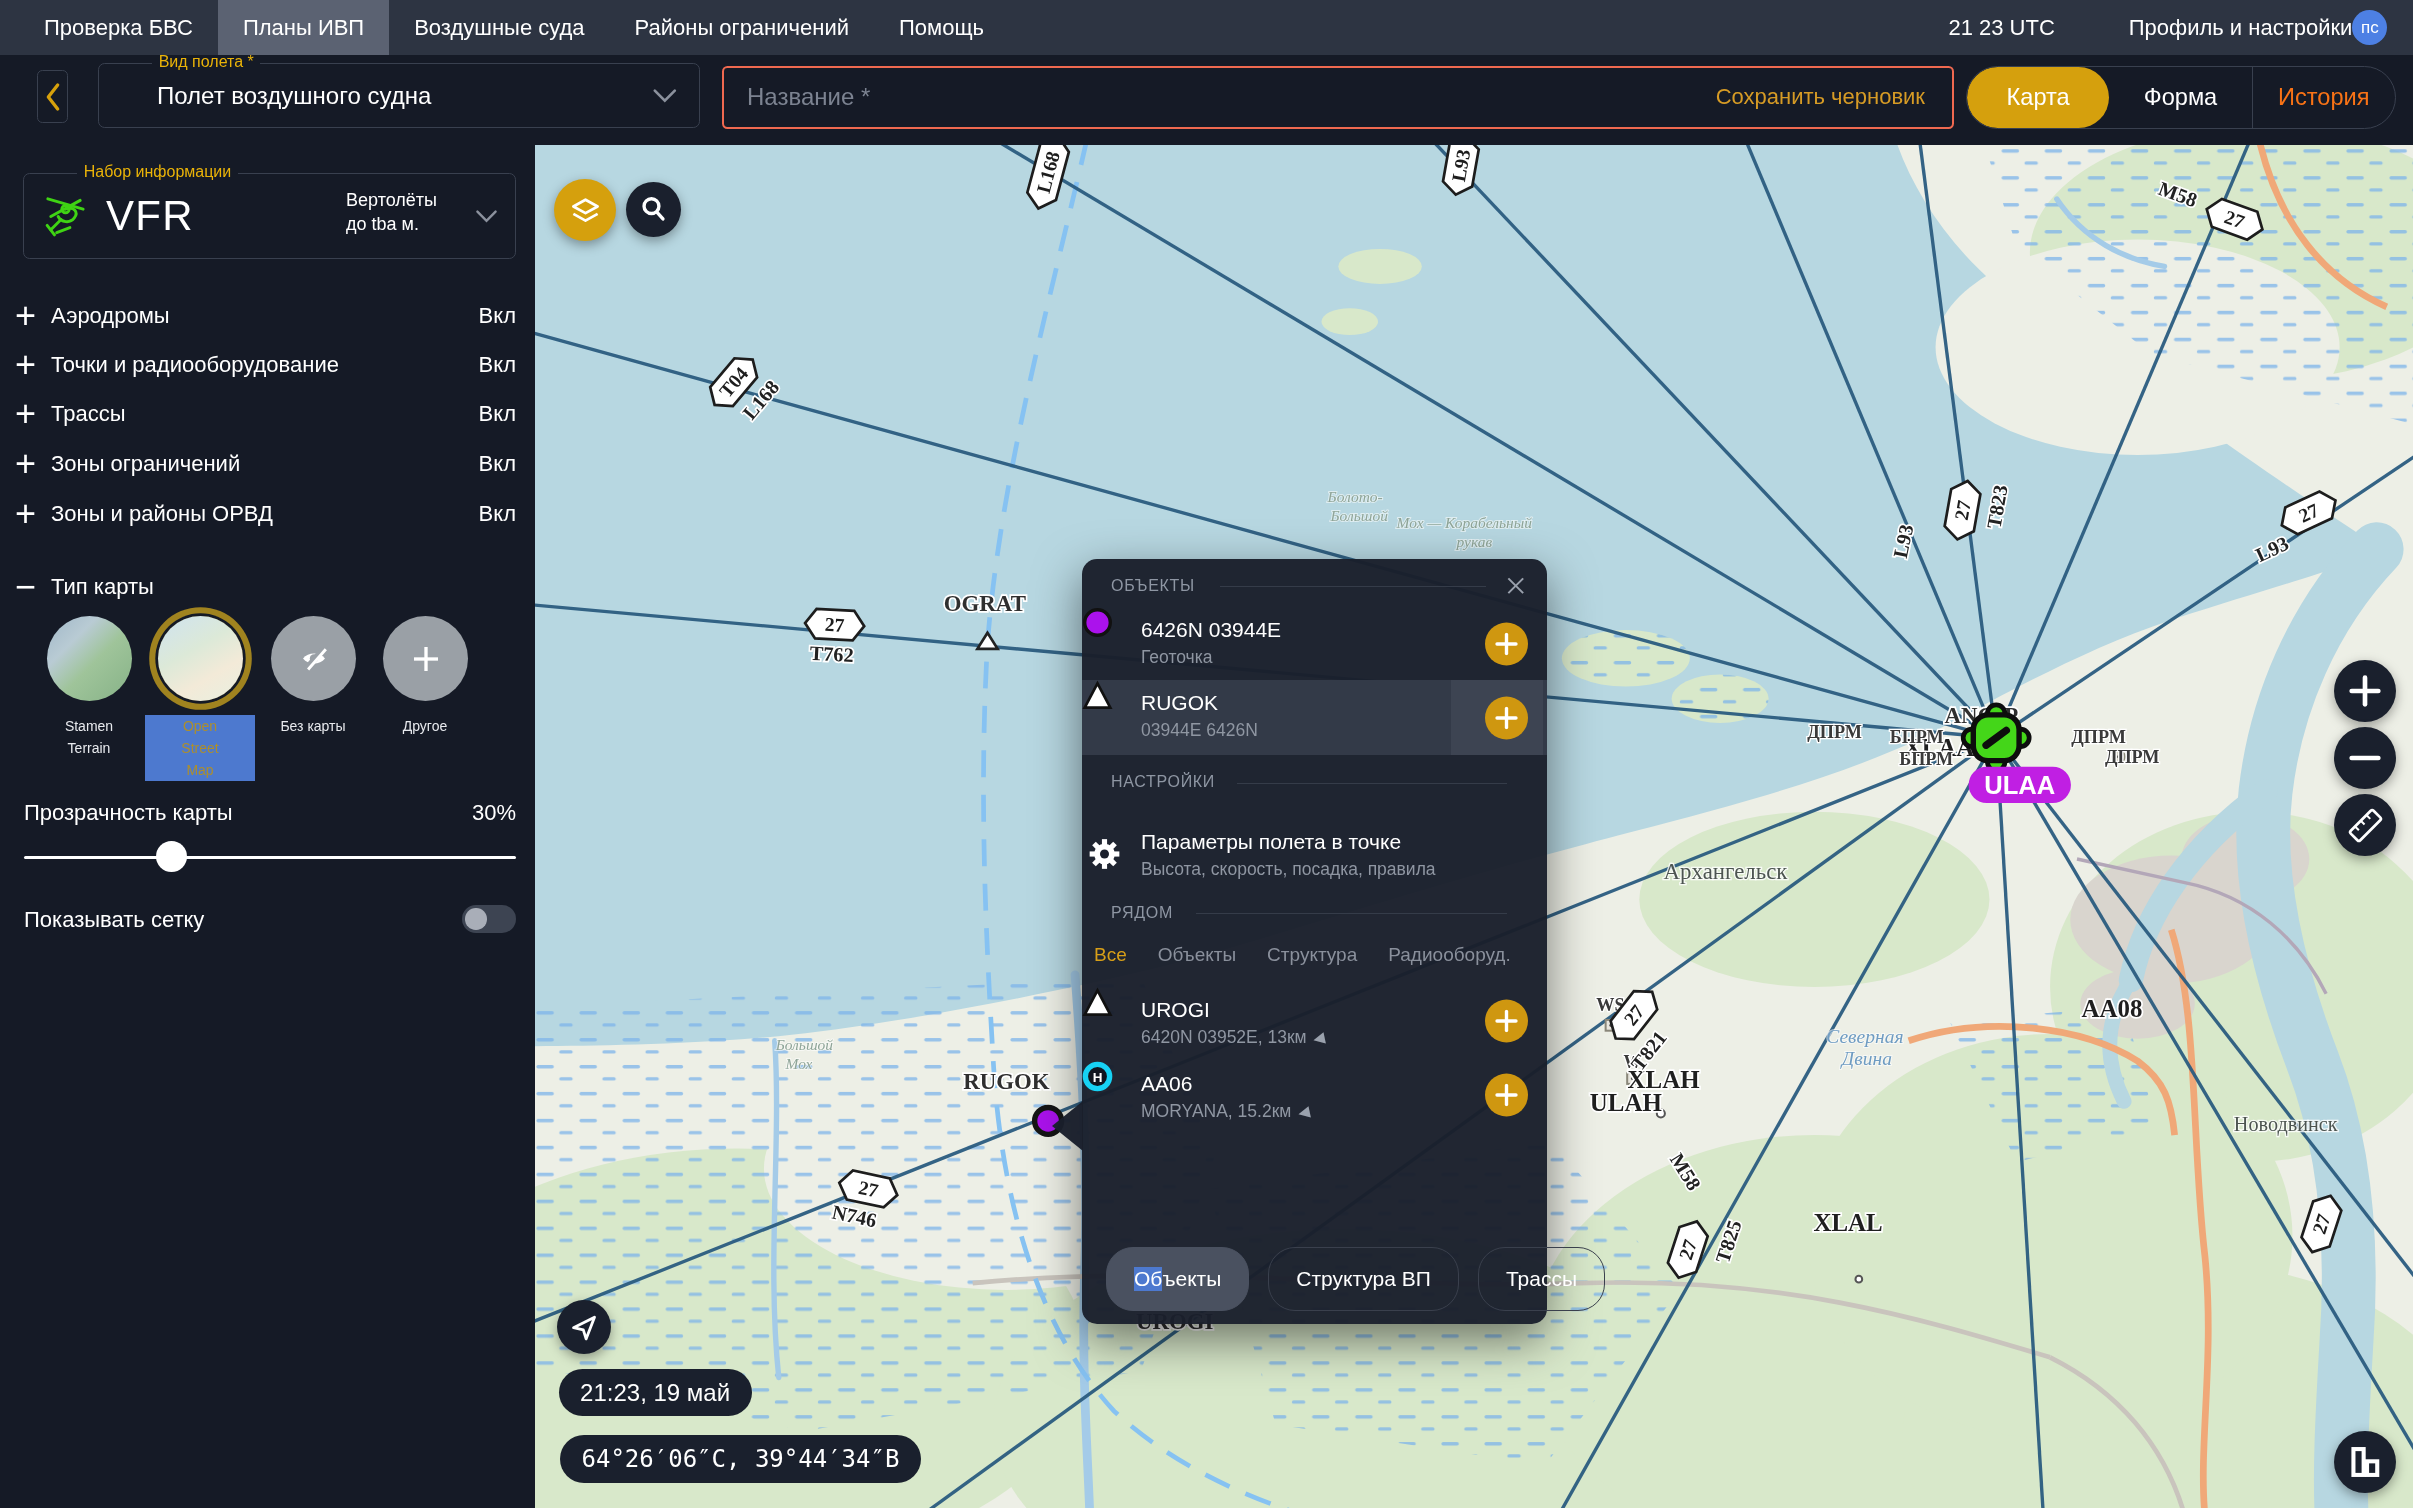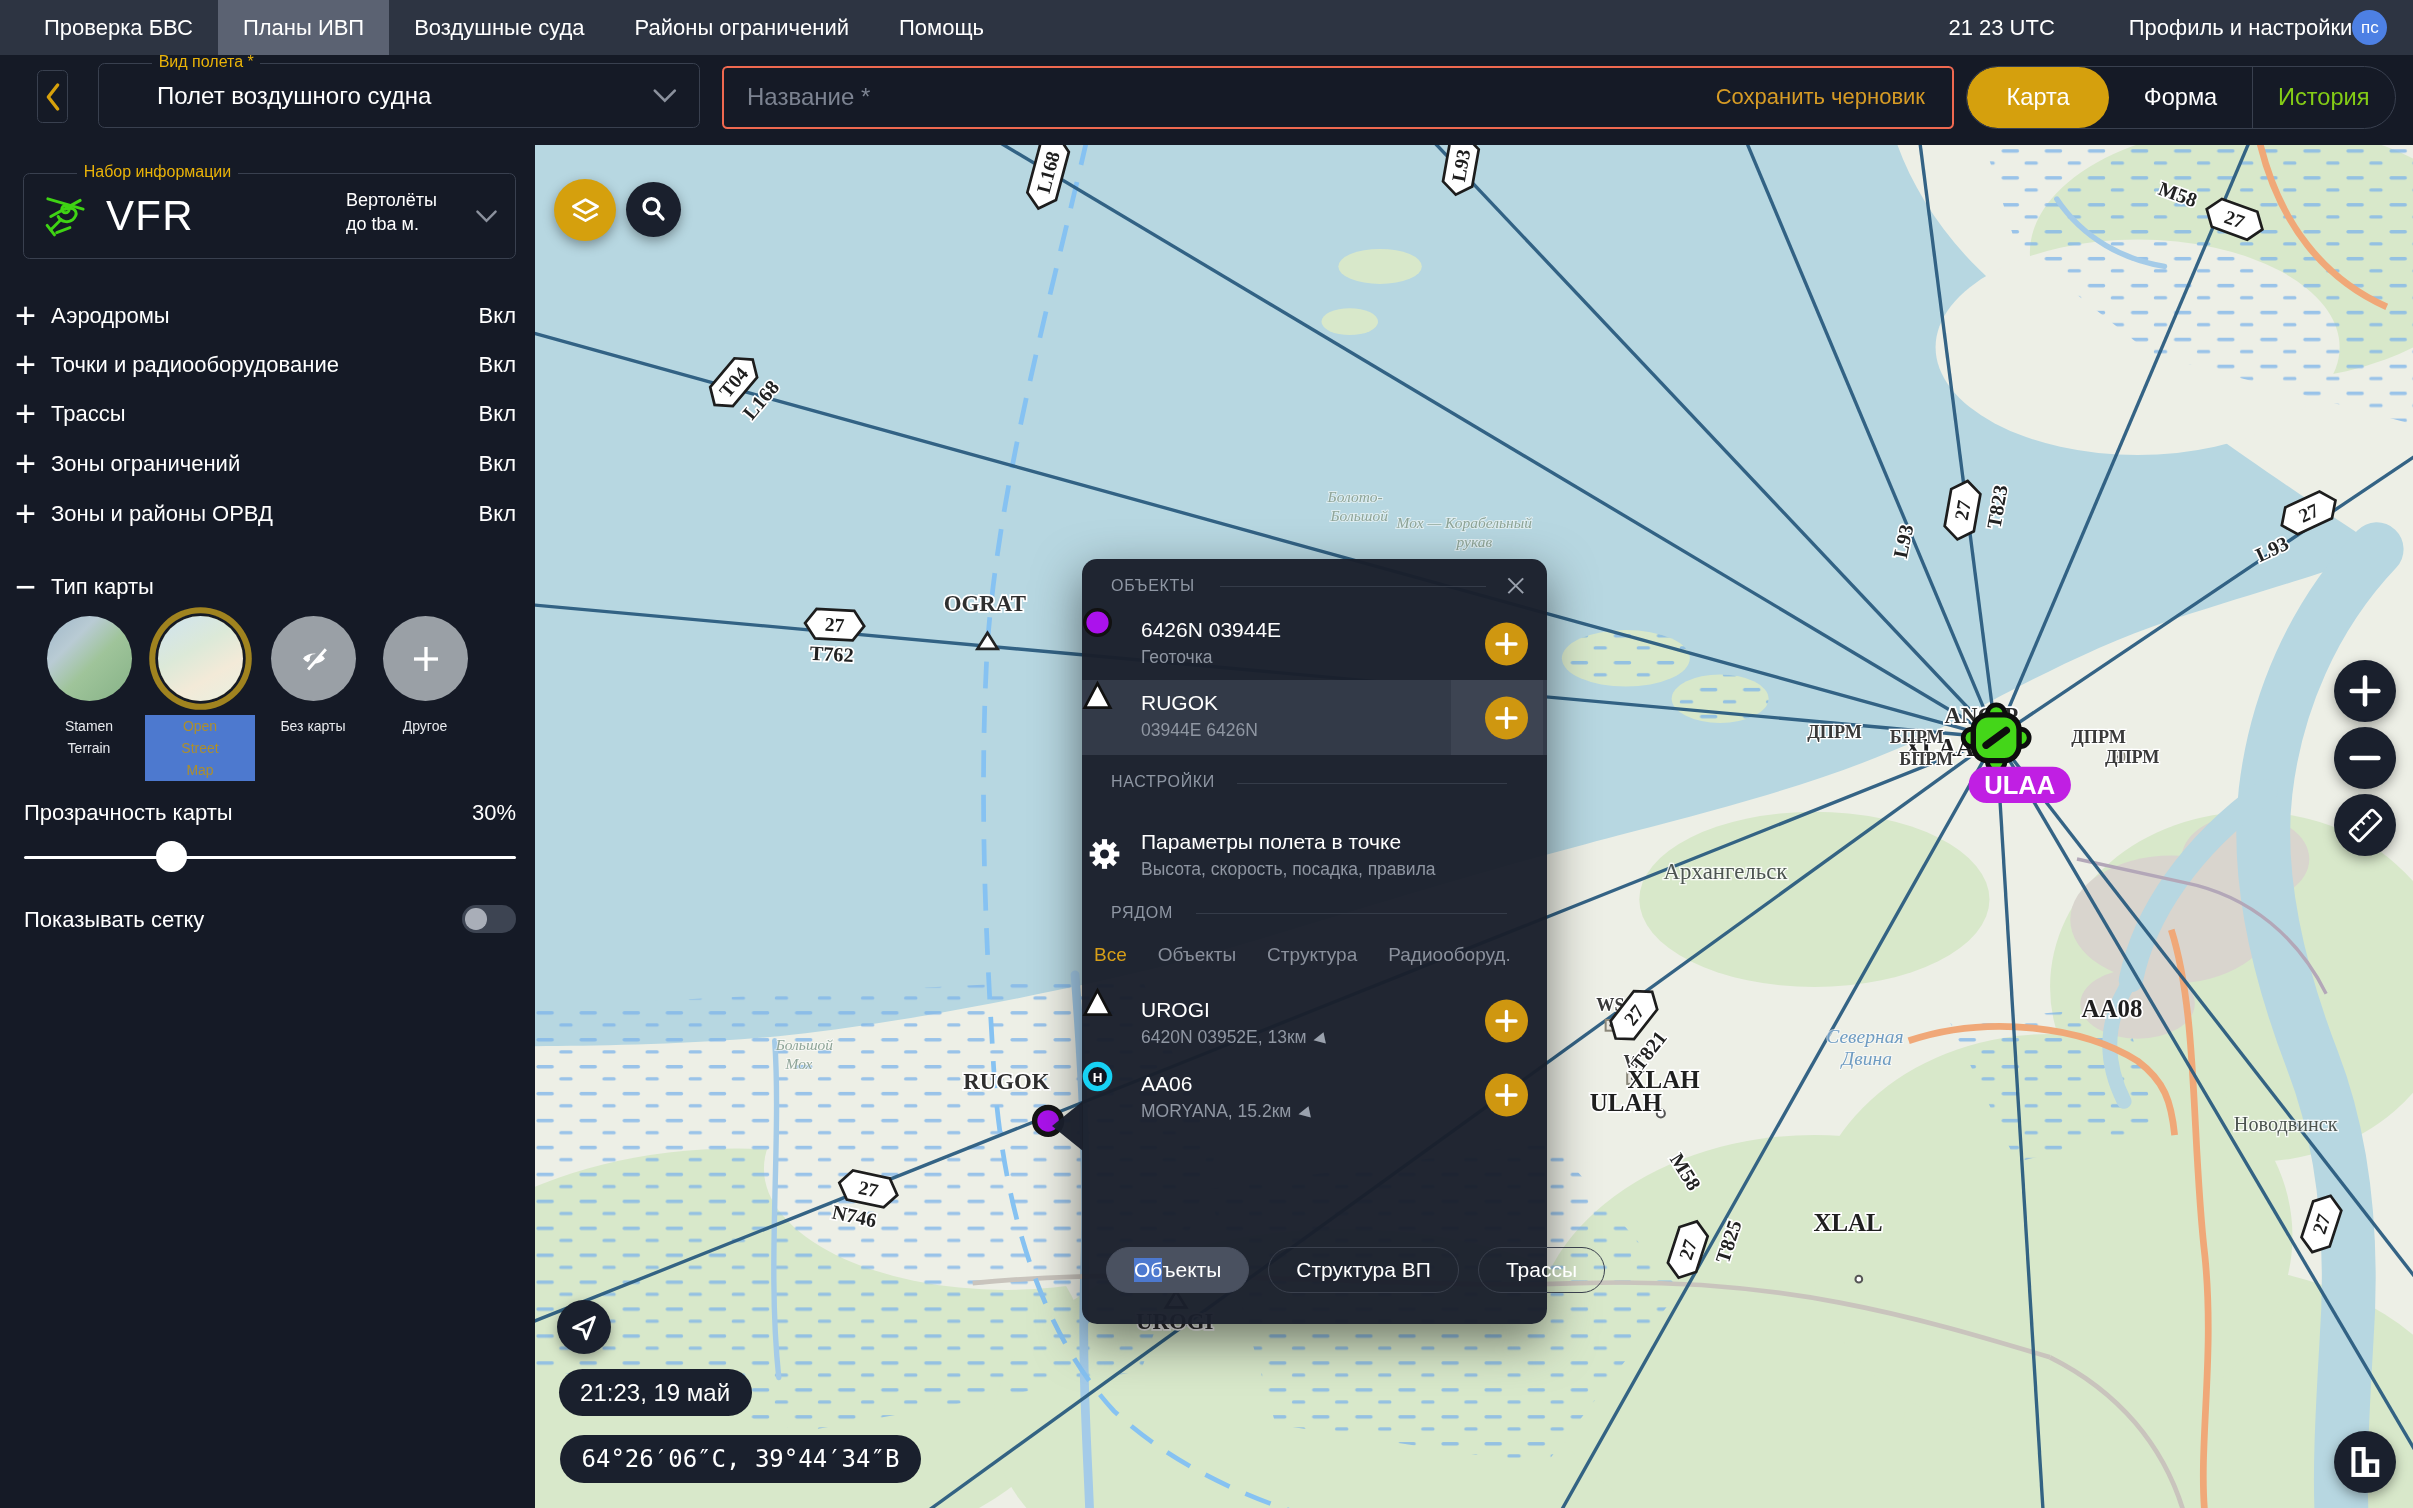--- a/index.html
+++ b/index.html
@@ -29,7 +29,7 @@
   .view-tabs{position:absolute;left:1966px;top:10.8px;width:430px;height:63px;border:1.3px solid #39404f;border-radius:32px;display:flex;overflow:hidden}
   .seg{flex:1;display:flex;align-items:center;justify-content:center;font-size:23.6px;cursor:pointer}
   .seg.active{background:#d5a00d;border-radius:32px}
-  .seg.disabled{color:#84cc16;border-left:1.3px solid #39404f}
+  .seg.disabled{color:#f97316;border-left:1.3px solid #39404f}
   
   .sidebar{position:absolute;left:0;top:145px;width:535px;bottom:0;background:#151a26;z-index:38}
   .info-set{position:absolute;left:23px;top:28px;width:493px;height:86px;display:flex;align-items:center}

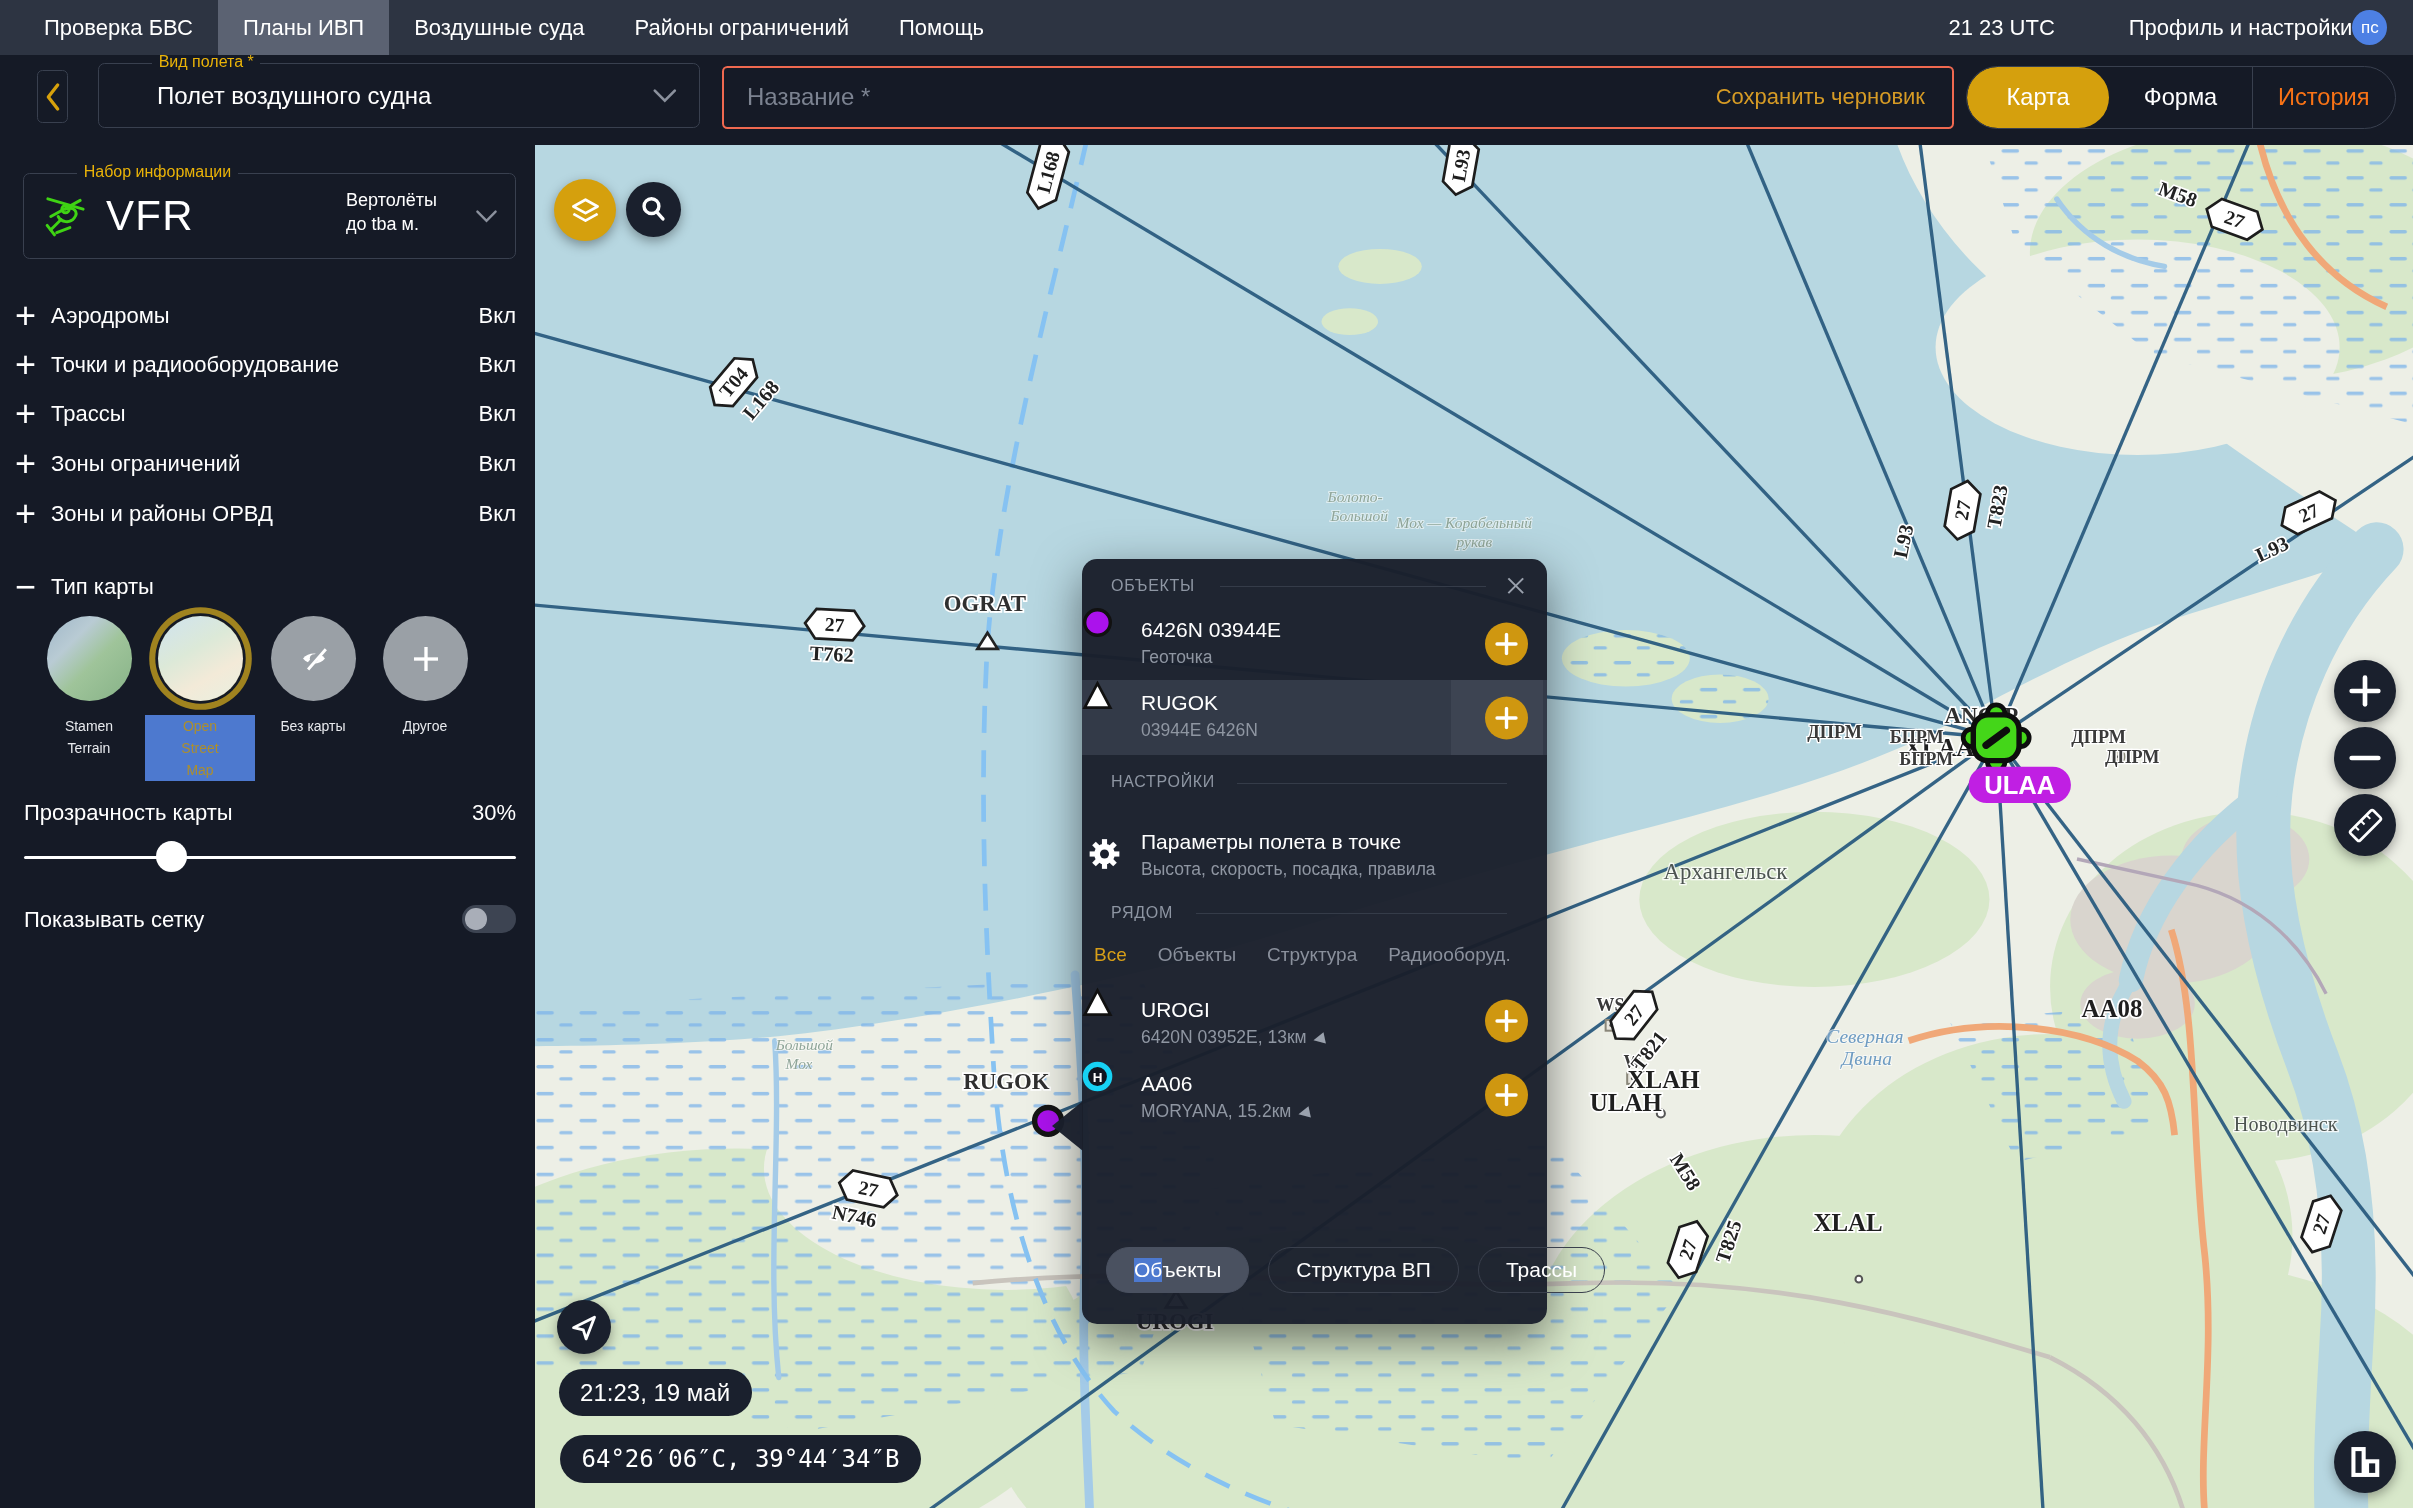--- a/index.html
+++ b/index.html
@@ -86,7 +86,7 @@
   .nearby-tabs .ntab{cursor:pointer}
   .nearby-tabs .ntab.active{color:#d79f18}
   .popup-footer{position:absolute;left:24px;top:688px;display:flex;gap:19px}
-  .pill{height:46px;border-radius:27px;padding:0 27px;display:flex;align-items:center;font-size:21px;border:1.3px solid #3a404d;cursor:pointer;white-space:nowrap}
+  .pill{height:64px;border-radius:27px;padding:0 27px;display:flex;align-items:center;font-size:21px;border:1.3px solid #3a404d;cursor:pointer;white-space:nowrap}
   .pill.active{background:#4a5160;border-color:#4a5160}
   .sel{background:#4d79cf}
 </style>

